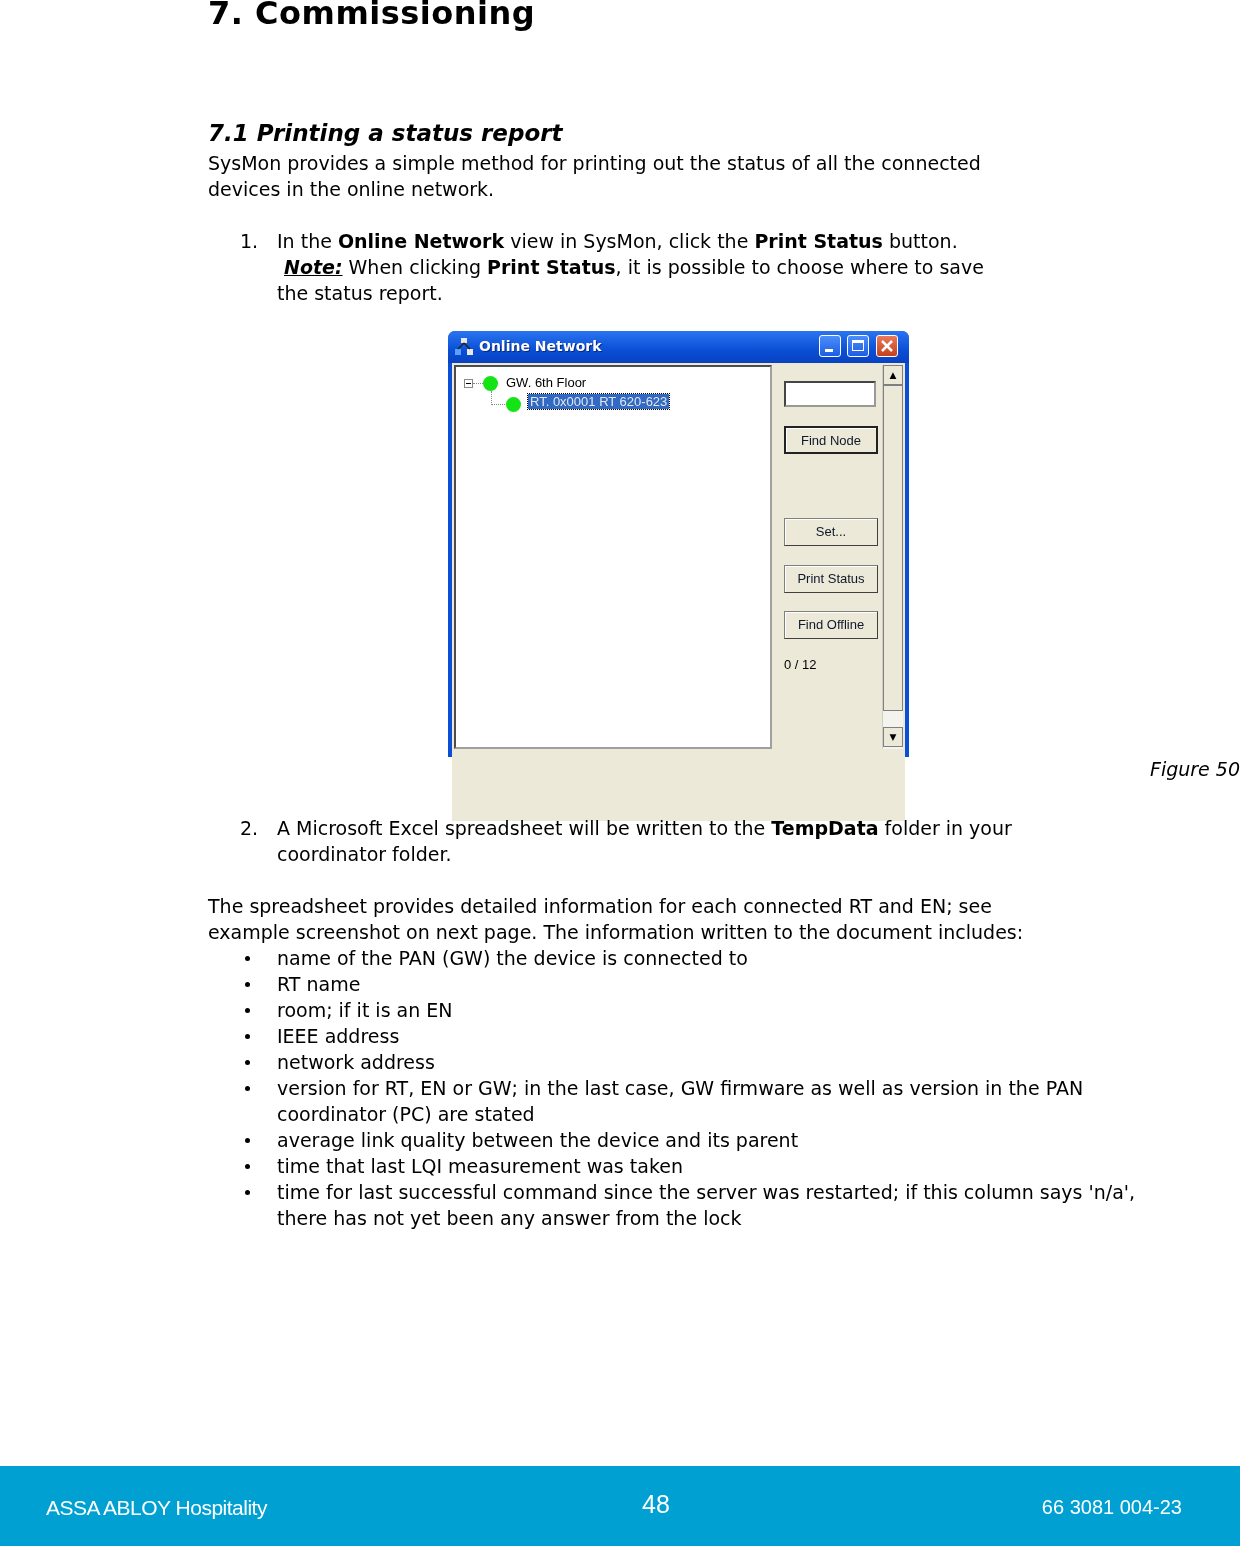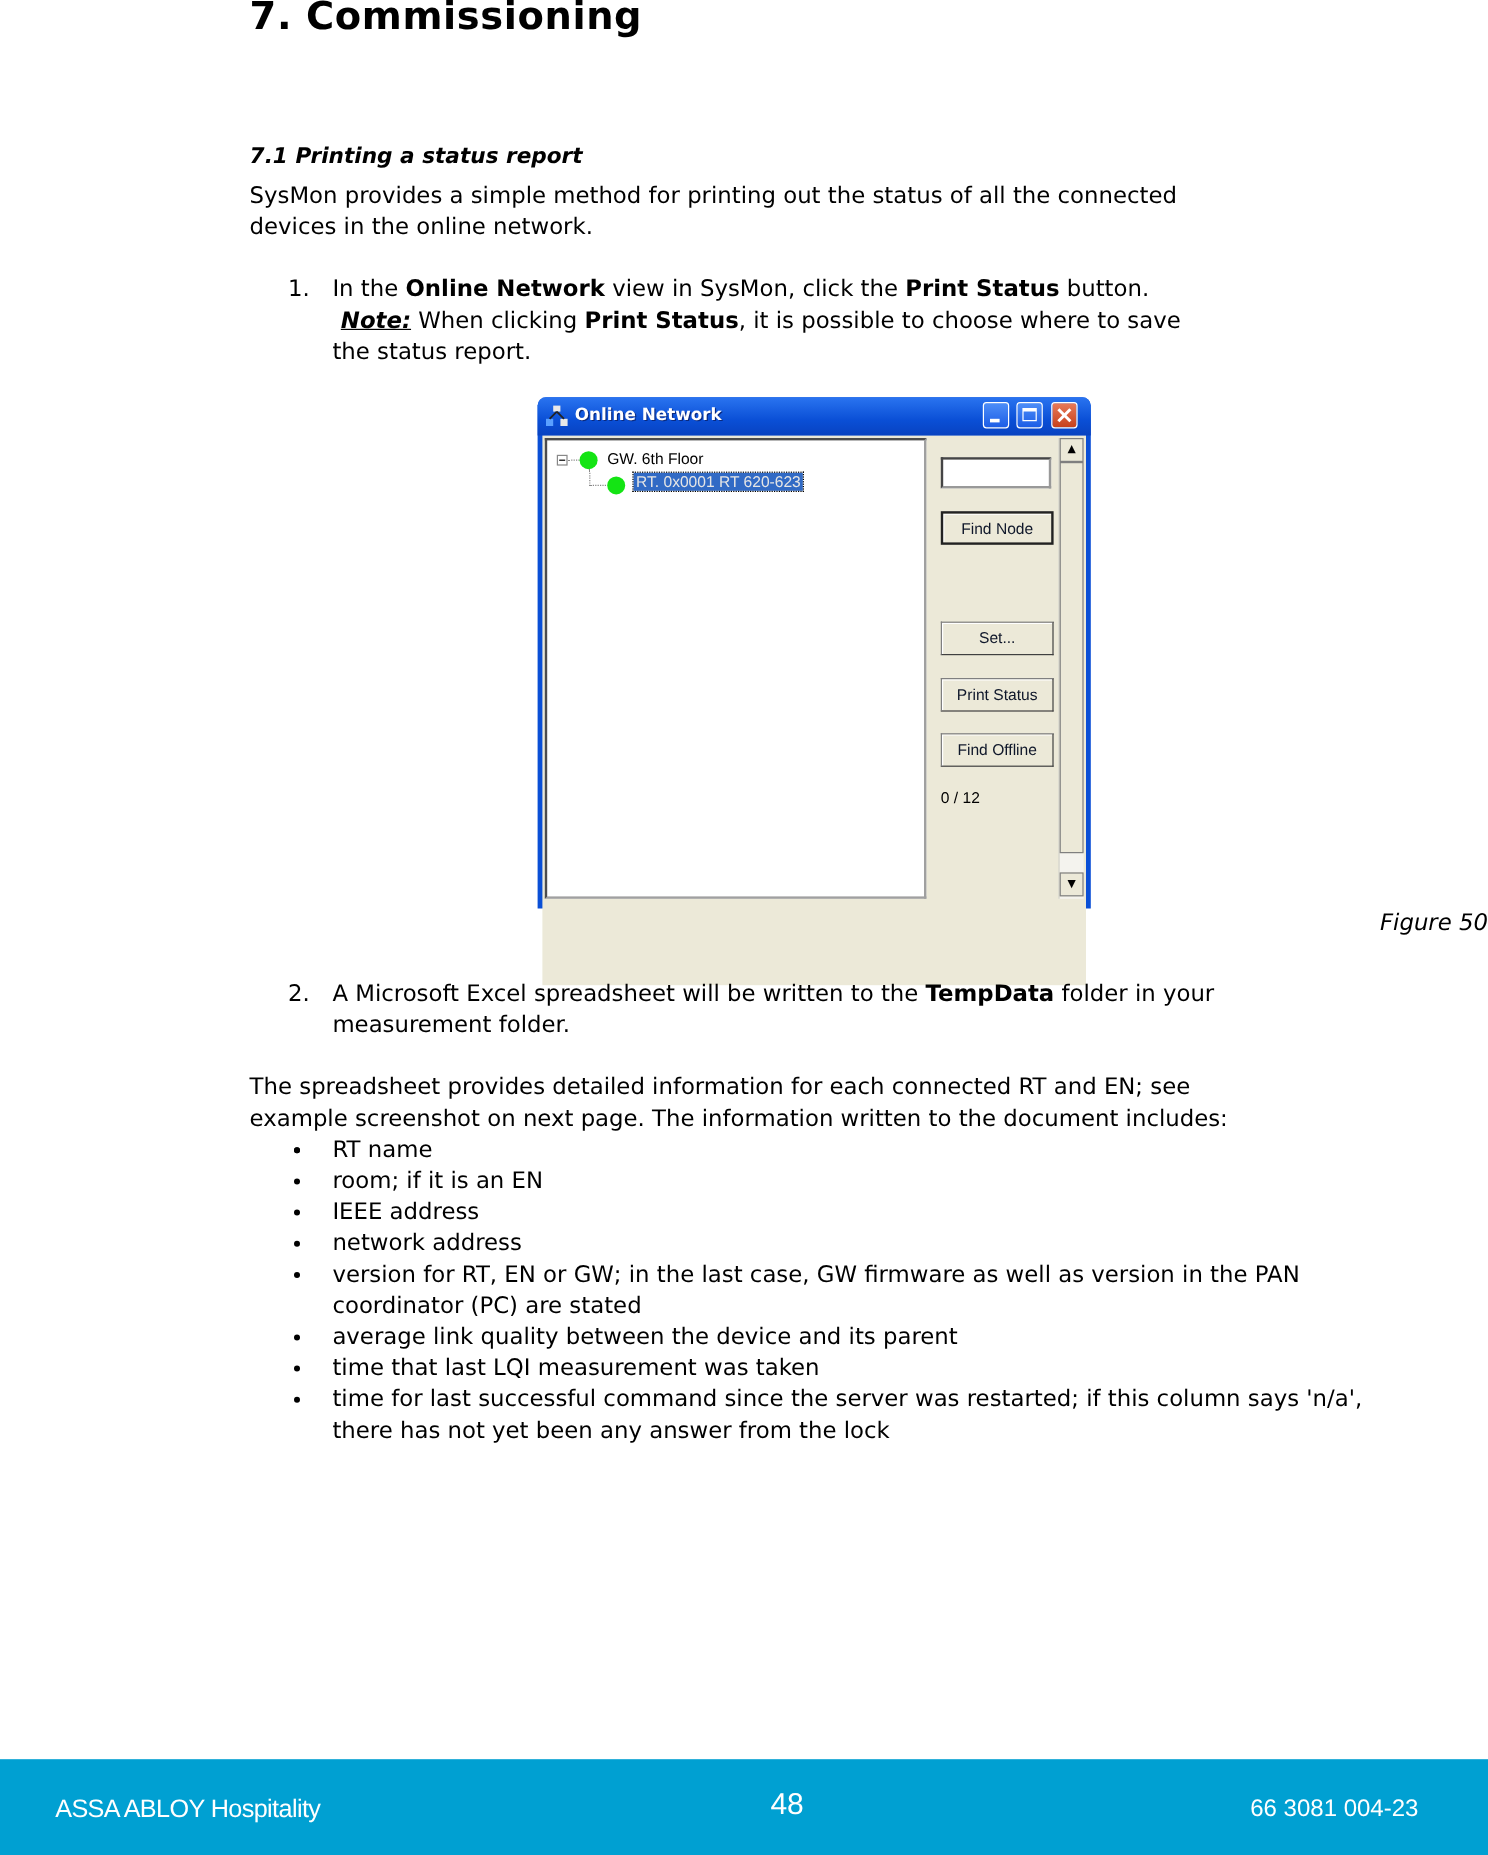--- a/index.html
+++ b/index.html
@@ -5,7 +5,7 @@
   html, body { margin:0; padding:0; }
   body { width:1240px; height:1546px; position:relative; background:#ffffff; font-family:"DejaVu Sans", sans-serif; color:#000; overflow:hidden; }
   h1 { margin:0; font-size:32px; font-weight:bold; position:absolute; left:208px; top:-6px; letter-spacing:0.5px; }
-  h2 { margin:0; font-size:18px; font-weight:bold; font-style:italic; position:absolute; left:208px; top:120px; }
+  h2 { margin:0; font-size:23px; font-weight:bold; font-style:italic; position:absolute; left:208px; top:120px; }
   .p { position:absolute; font-size:19px; line-height:26px; }
   .num { position:absolute; font-size:19px; line-height:26px; }
   b { font-weight:bold; }

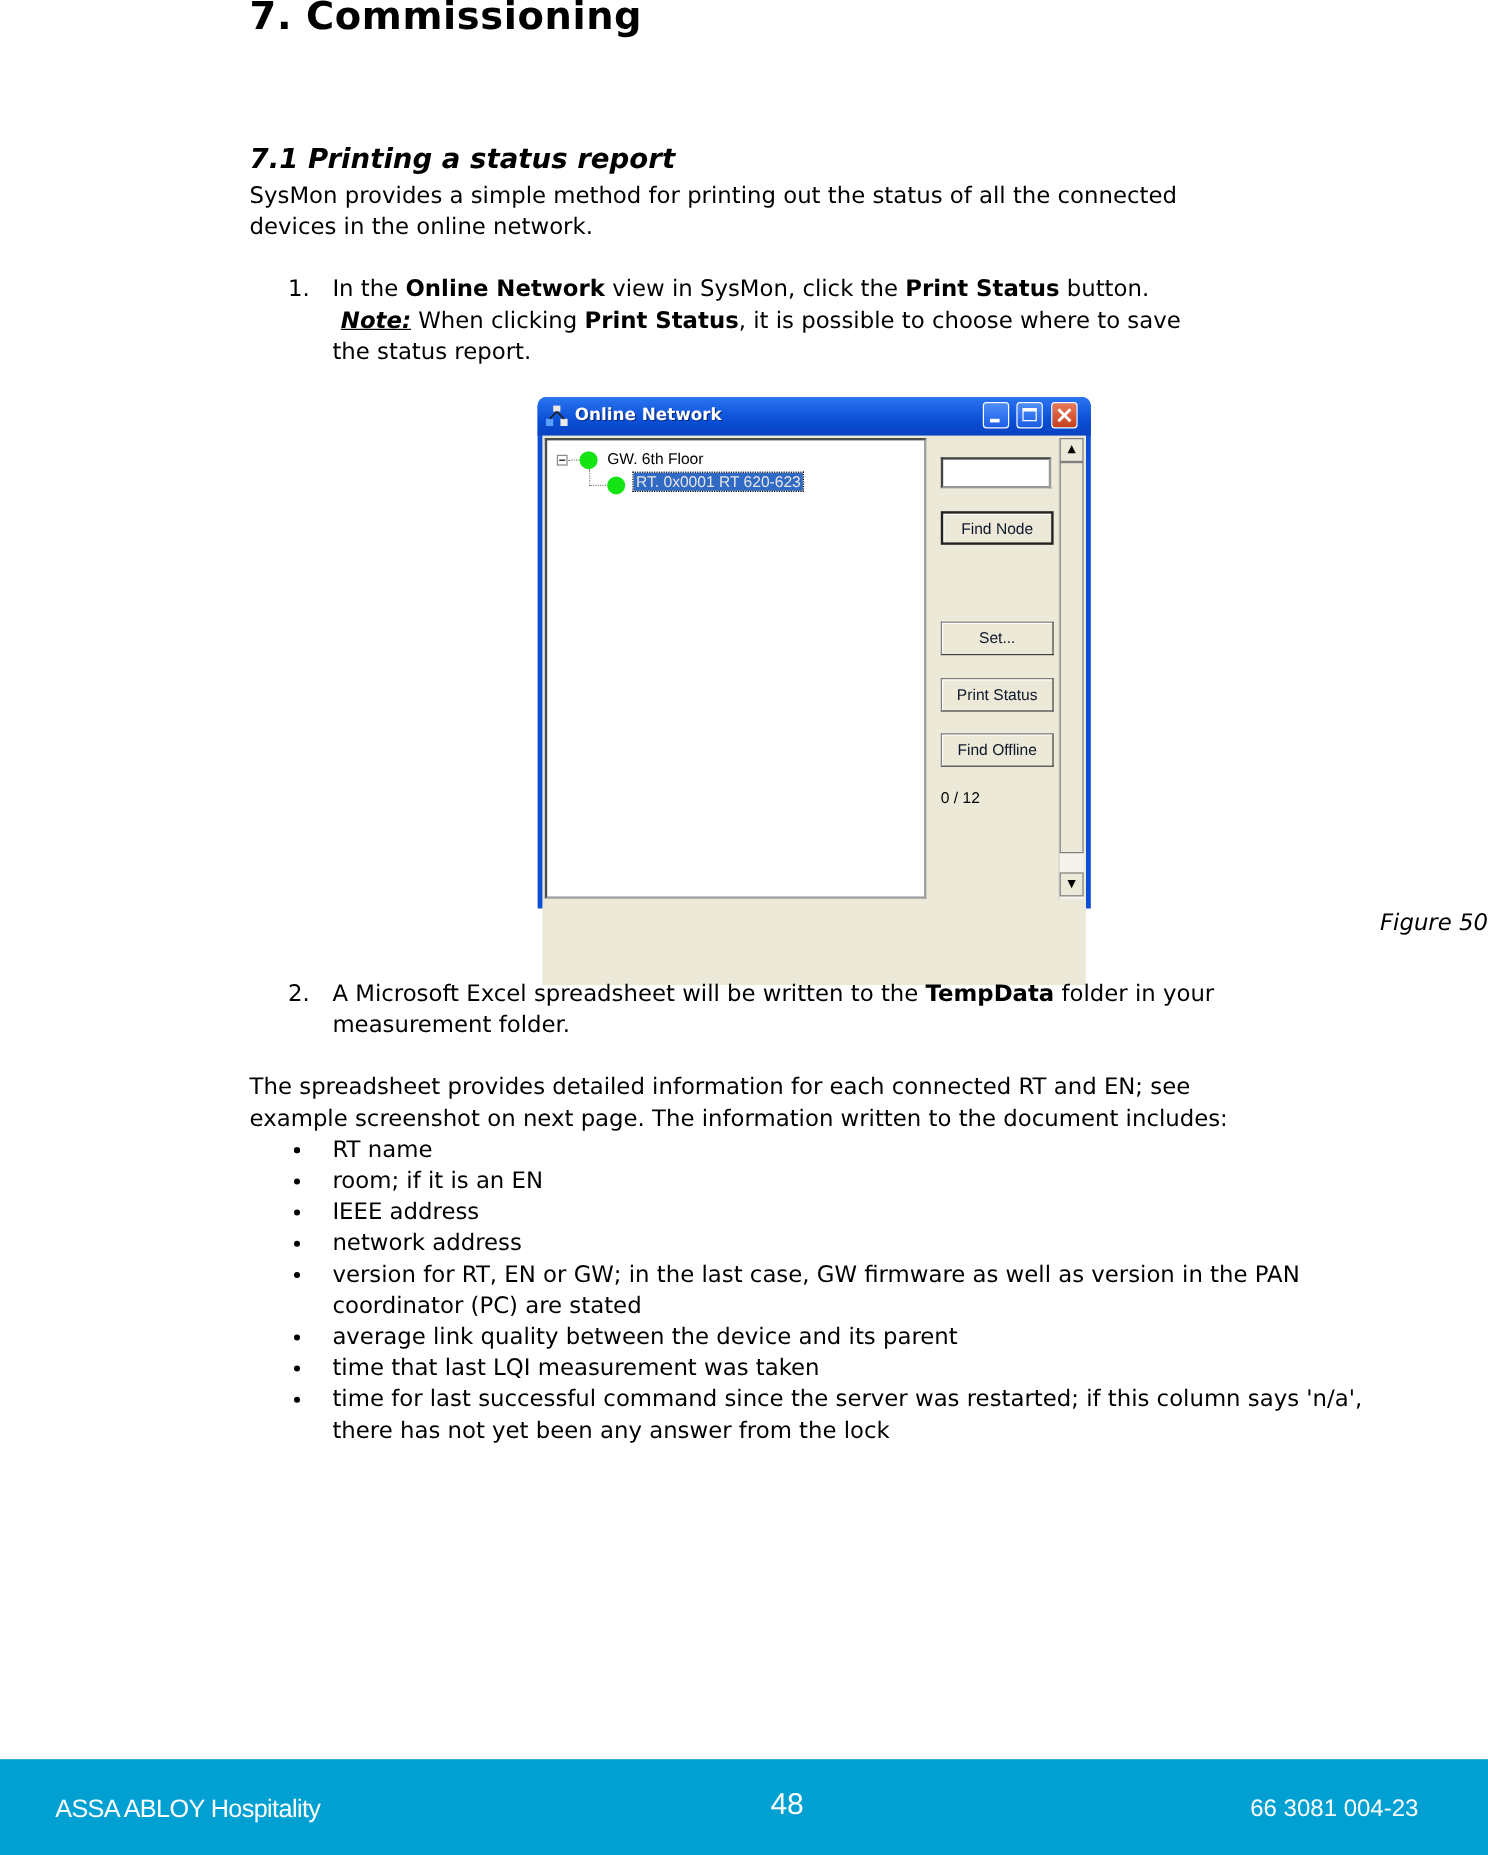--- a/index.html
+++ b/index.html
@@ -108,7 +108,7 @@
 
 <div class="num" style="left:240px;top:815px;">2.</div>
 <div class="p" style="left:277px;top:815px;"><span>A Microsoft Excel spreadsheet will be written to the </span><b>TempData</b><span> folder in your</span></div>
-<div class="p" style="left:277px;top:841px;">measurement folder.</div>
+<div class="p" style="left:277px;top:841px;">coordinator folder.</div>
 
 <div class="p" style="left:208px;top:893px;">The spreadsheet provides detailed information for each connected RT and EN; see</div>
 <div class="p" style="left:208px;top:919px;">example screenshot on next page. The information written to the document includes:</div>

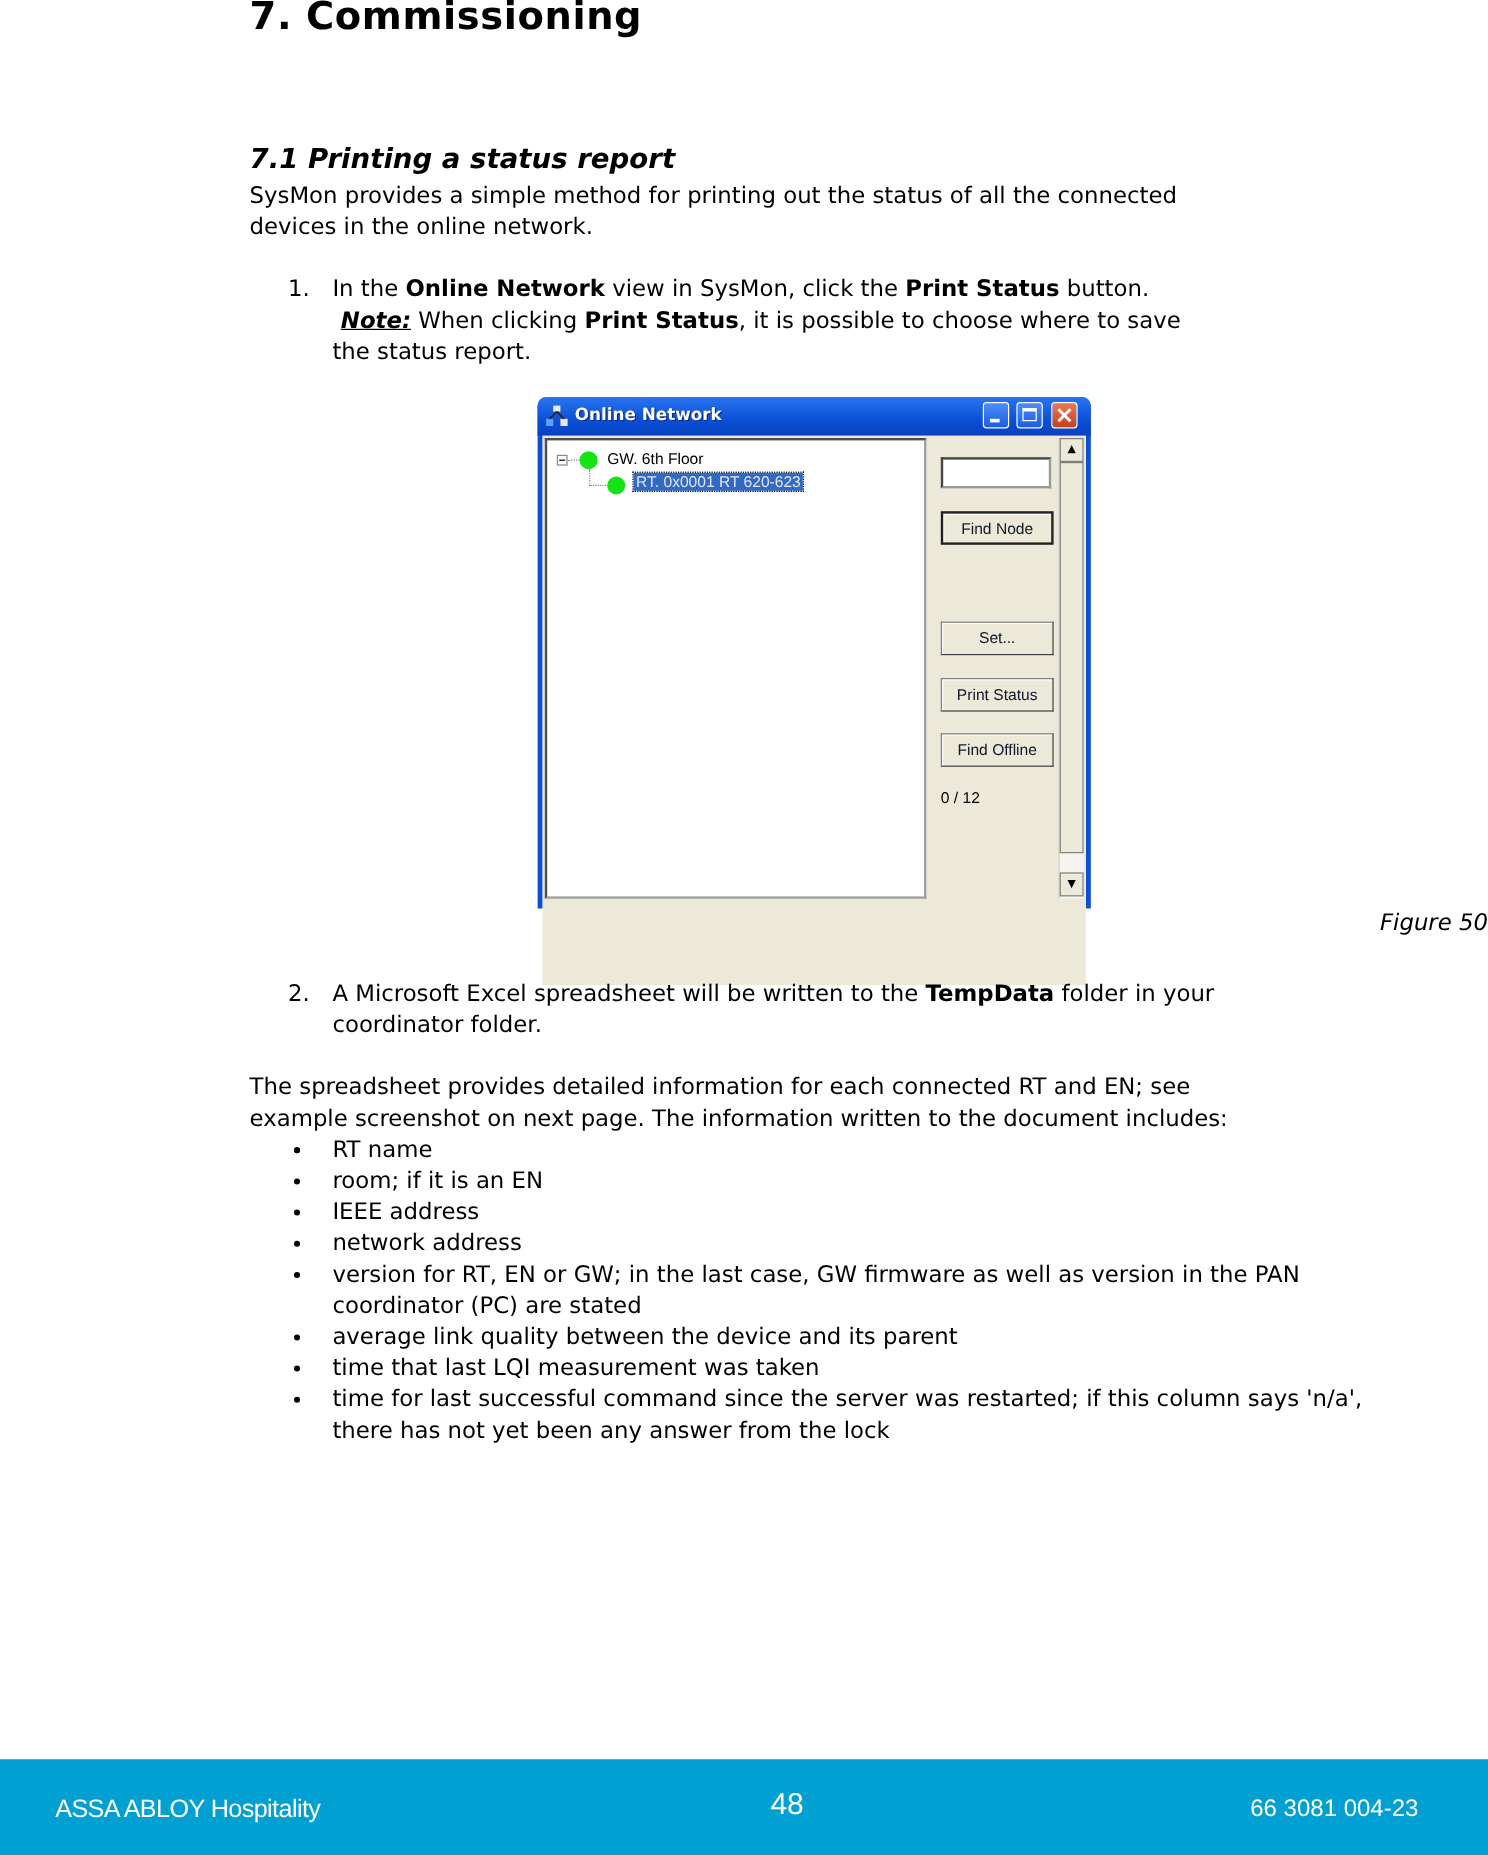--- a/index.html
+++ b/index.html
@@ -114,7 +114,7 @@
 <div class="p" style="left:208px;top:919px;">example screenshot on next page. The information written to the document includes:</div>
 
 <ul class="bullet-list">
-  <li><span class="dot"></span></li>
+  <li><span class="dot"></span><span>name of the PAN (GW) the device is connected to</span></li>
   <li><span class="dot"></span><span>RT name</span></li>
   <li><span class="dot"></span><span>room; if it is an EN</span></li>
   <li><span class="dot"></span><span>IEEE address</span></li>

